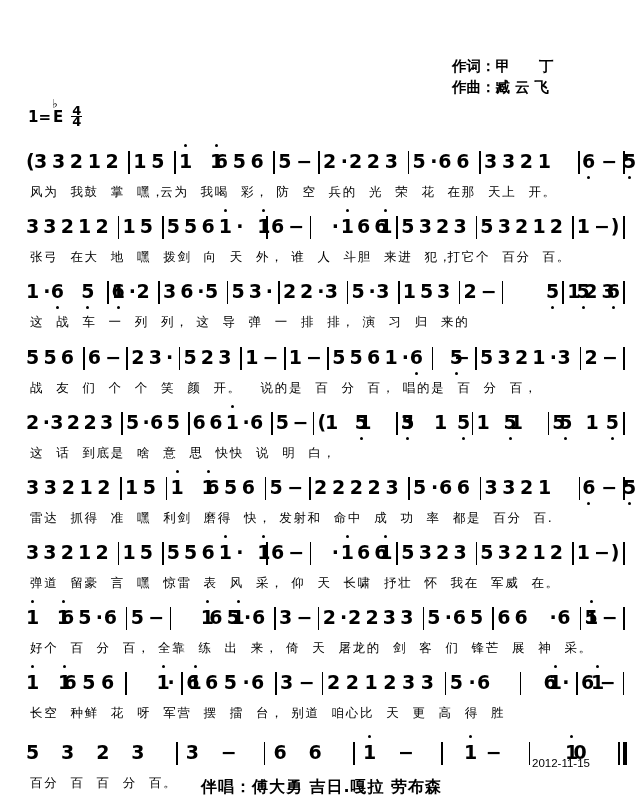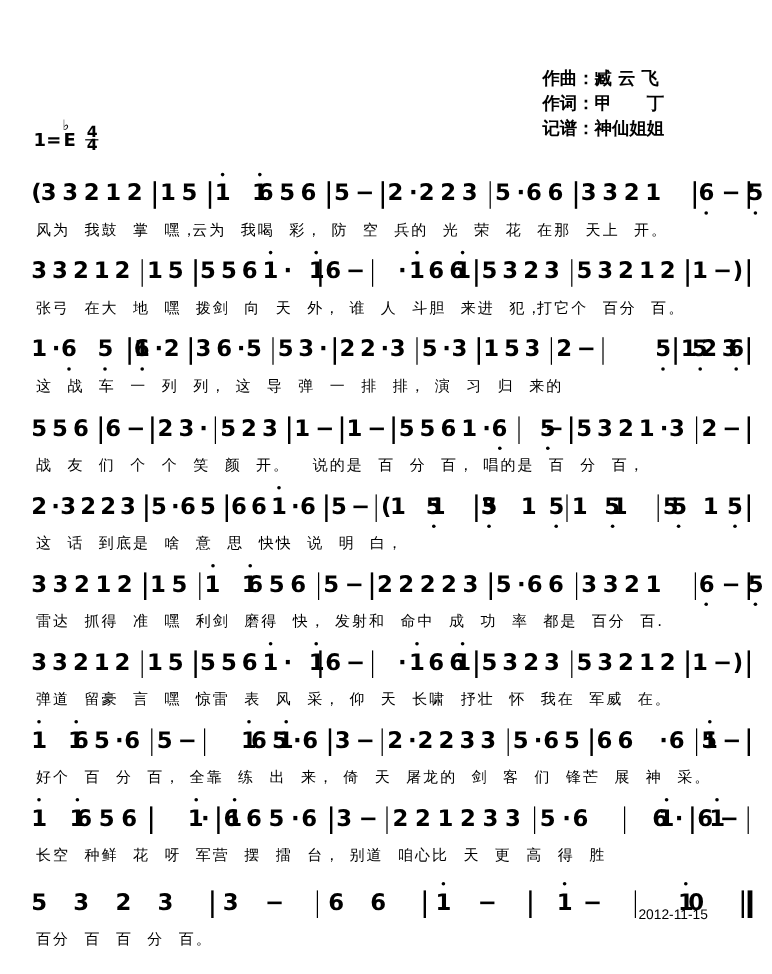--- a/index.html
+++ b/index.html
@@ -78,8 +78,8 @@
 
 
   <div class="credits">
+    <div>作词：甲　　丁</div>
     <div>作曲：臧 云 飞</div>
-    <div>作词：甲　　丁</div>
     <div>记谱：神仙姐姐</div>
   </div>
 

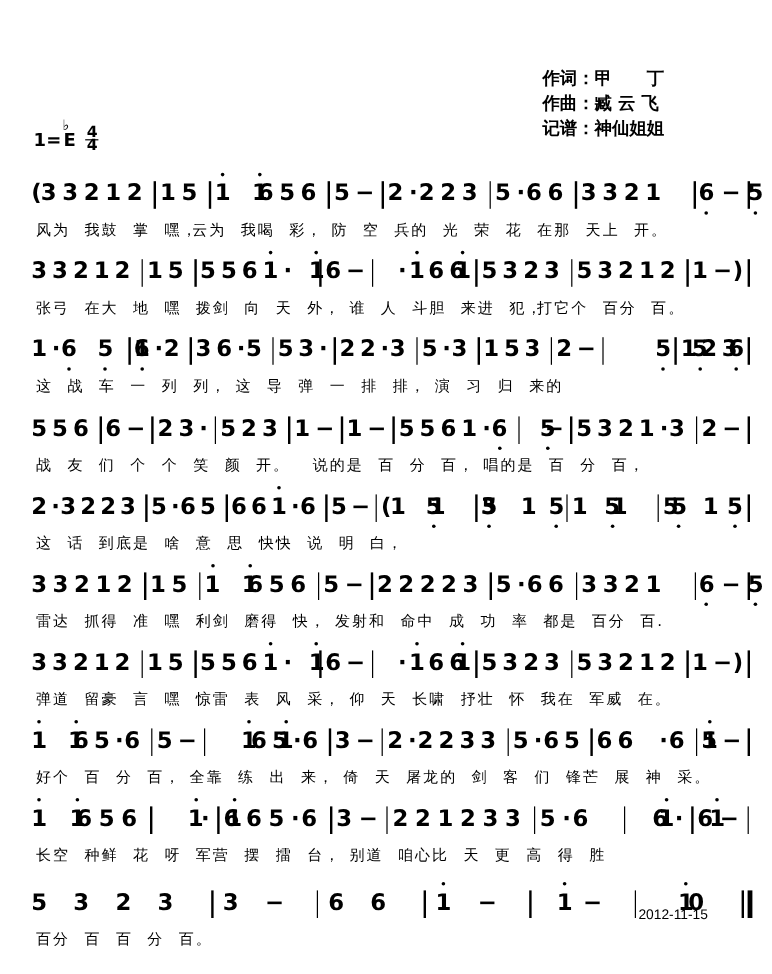--- a/index.html
+++ b/index.html
@@ -80,7 +80,6 @@
   <div class="credits">
     <div>作词：甲　　丁</div>
     <div>作曲：臧 云 飞</div>
-    <div>记谱：神仙姐姐</div>
   </div>
 
   <div class="keysig">

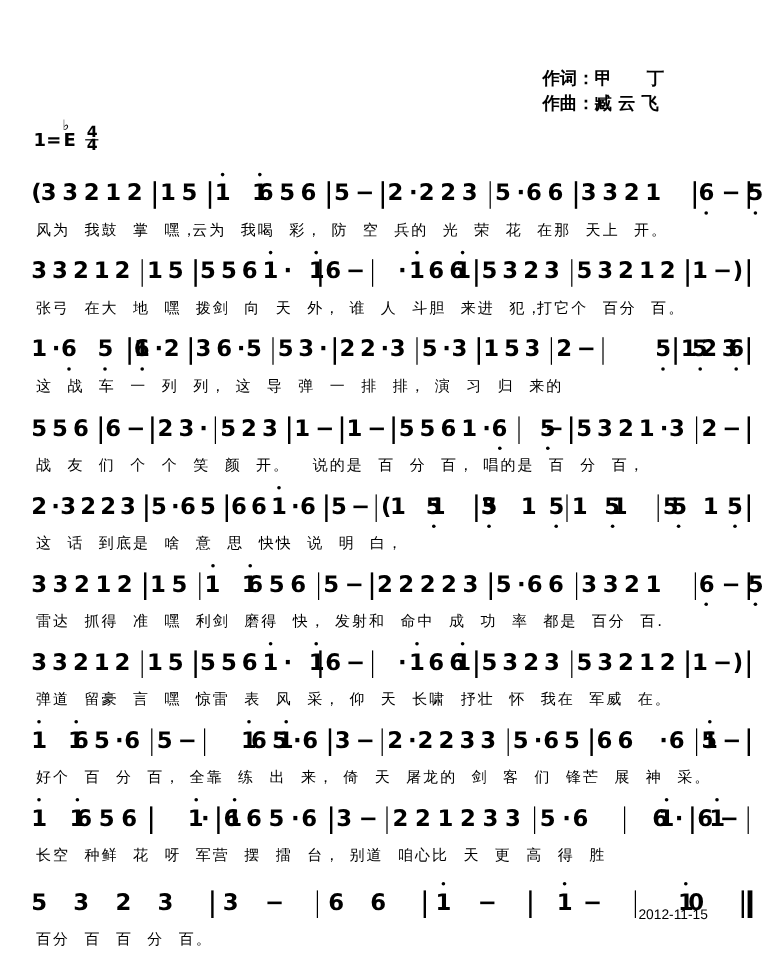--- a/index.html
+++ b/index.html
@@ -364,6 +364,7 @@
     </div>
 
   <div class="date">2012-11-15</div>
+  <div class="chorus">伴唱：傅大勇 吉日.嘎拉 劳布森</div>
 </div>
 
 </body></html>

